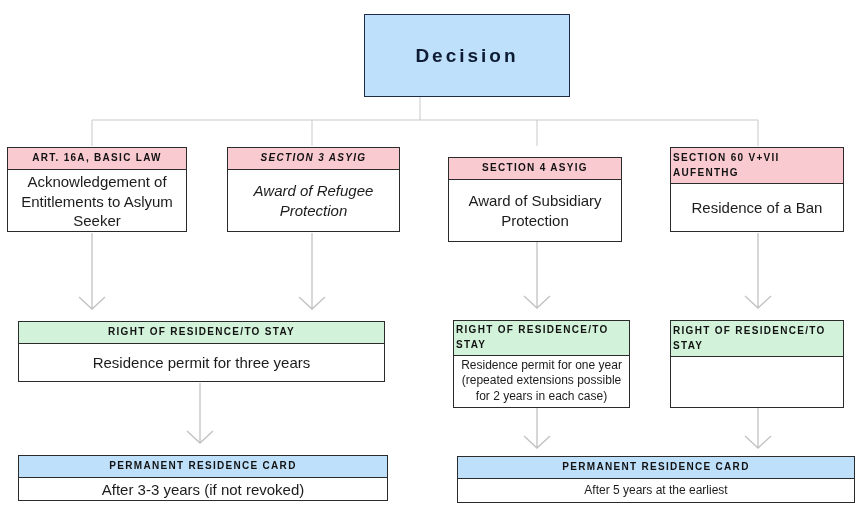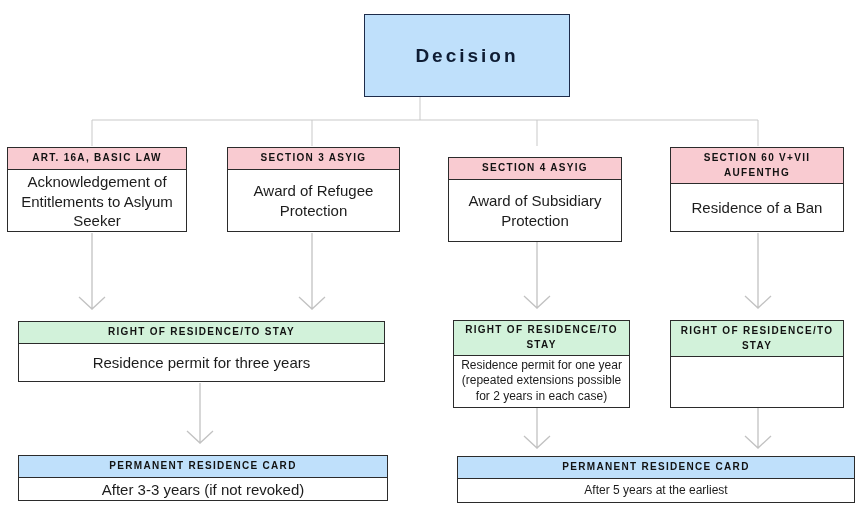--- a/index.html
+++ b/index.html
@@ -15,7 +15,7 @@
   .node-header{
     border-bottom:1.5px solid #2b2b2b;
     font-weight:bold;font-size:10px;letter-spacing:1.3px;color:#121212;
-    text-align:center;display:flex;align-items:center;justify-content:center;
+    text-align:left;display:flex;align-items:center;justify-content:center;
     padding:3px 2px;min-height:15px;line-height:1.45;
   }
   .pink  .node-header{background:var(--law-header-fill,#f9cbd1);}

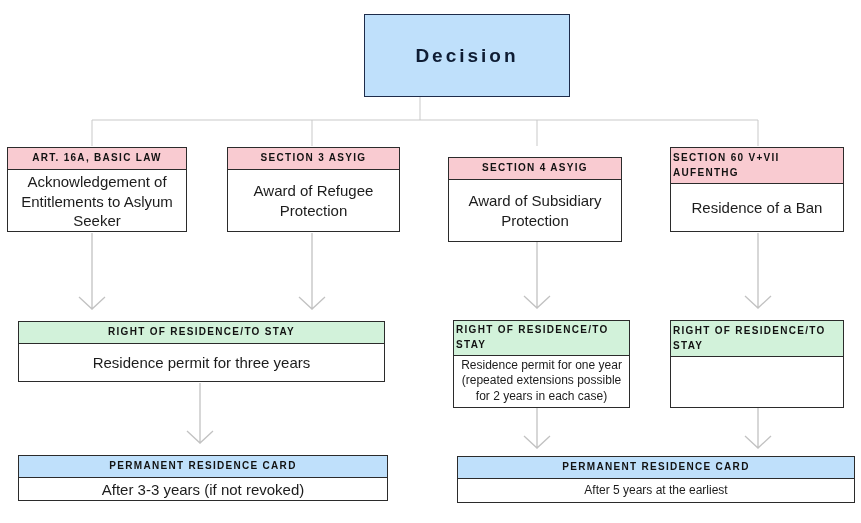--- a/index.html
+++ b/index.html
@@ -35,7 +35,7 @@
   }
   
   .n-b1{left:7px;  top:147px;width:180px;height:85px;}
-  .n-b2{left:227px;top:147px;width:173px;height:85px;}
+  .n-b2{left:227px;top:147px;width:173px;height:85px;font-style:italic;}
   .n-b3{left:448px;top:157px;width:174px;height:85px;}
   .n-b4{left:670px;top:147px;width:174px;height:85px;}
   .n-r1{left:18px; top:321px;width:367px;height:61px;}

